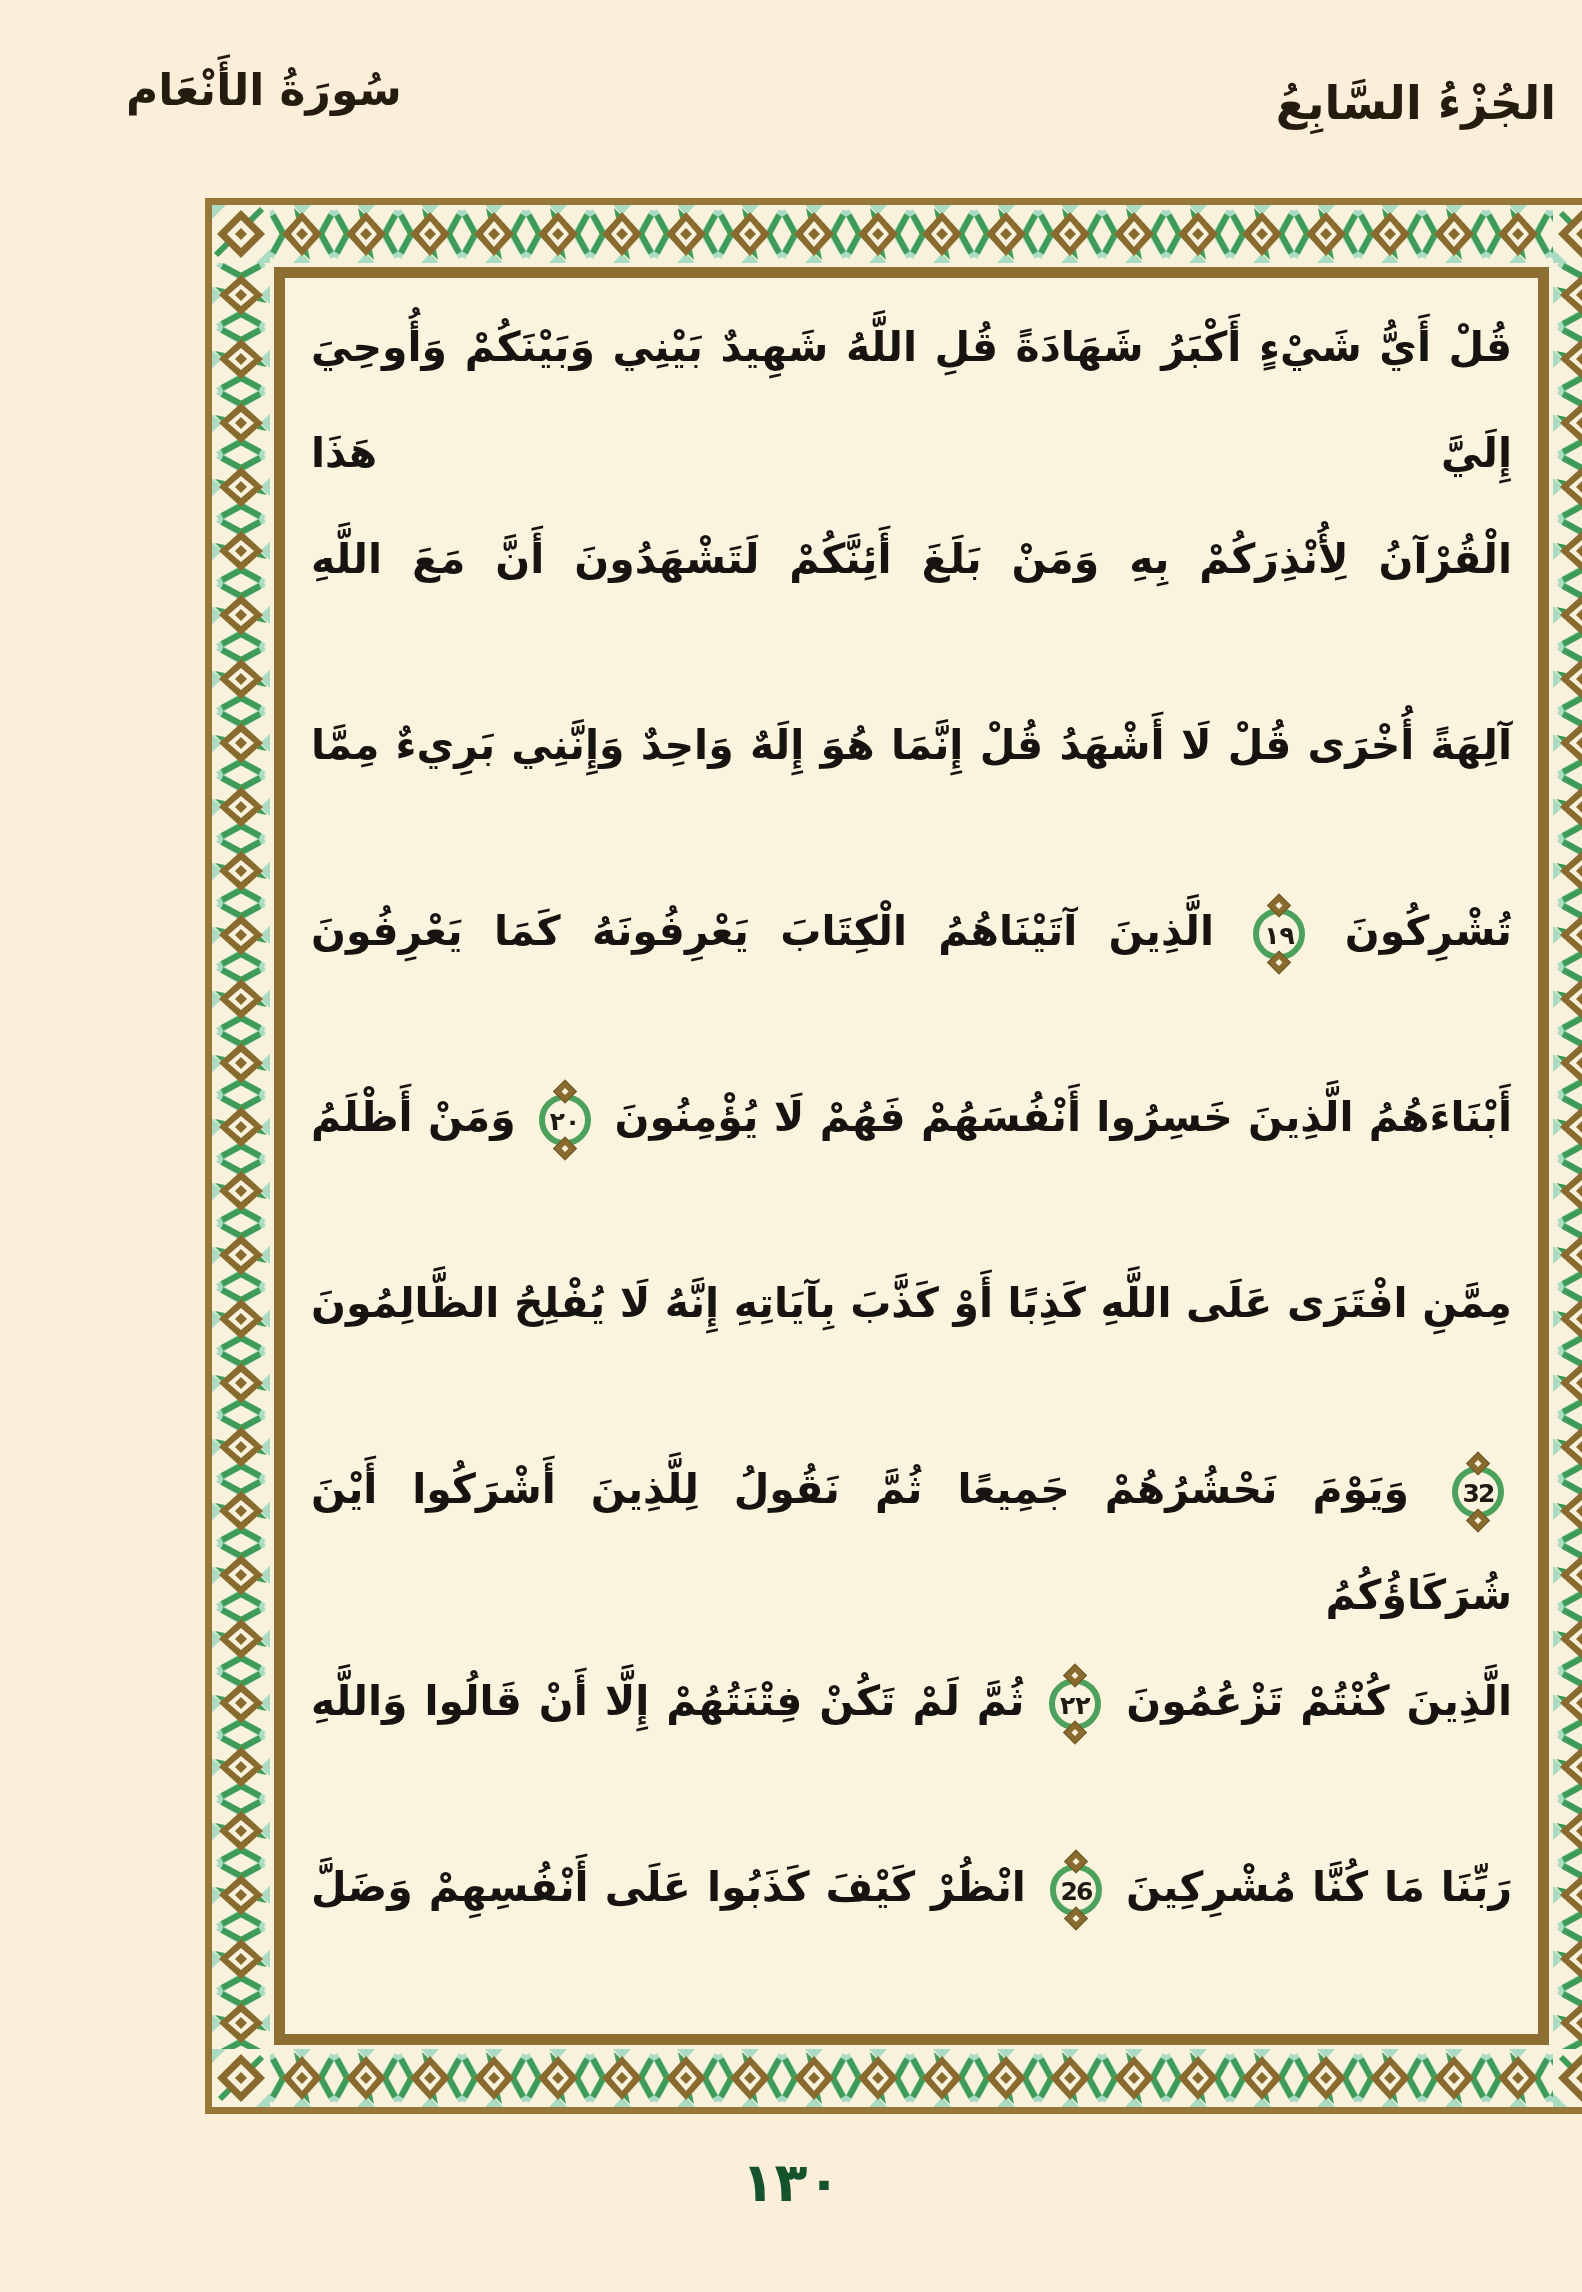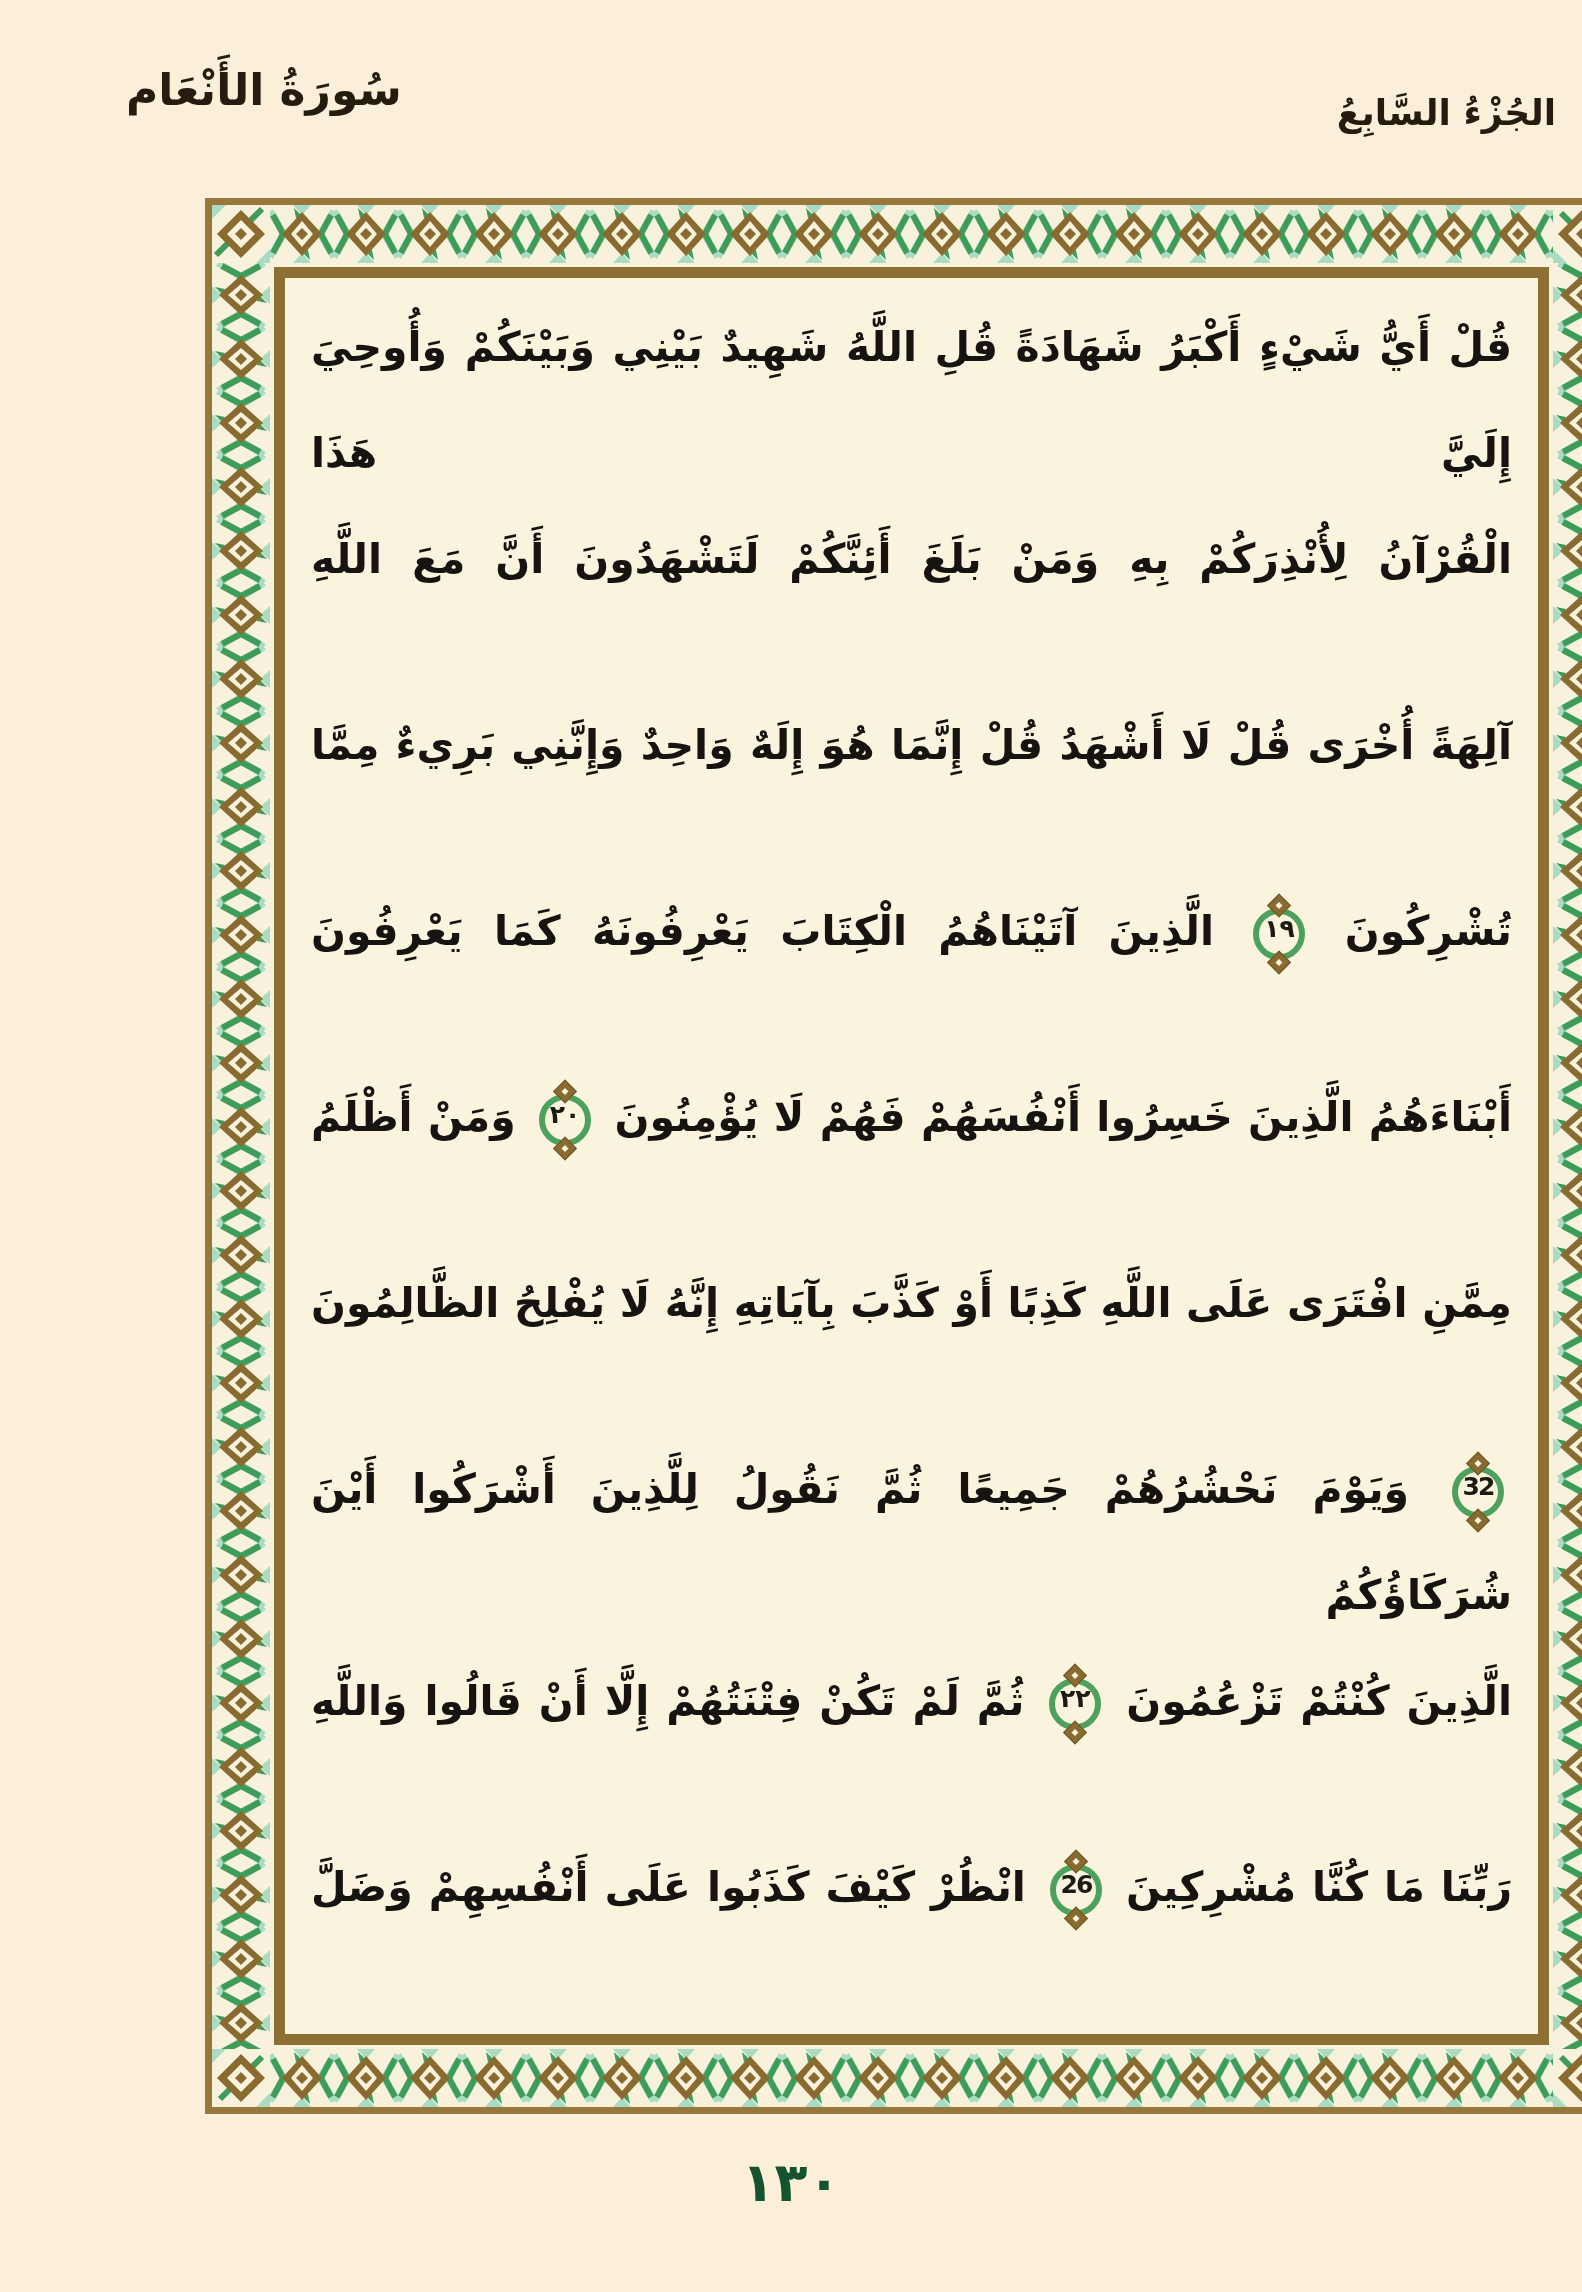--- a/index.html
+++ b/index.html
@@ -32,8 +32,8 @@
     letter-spacing:-1px;
   }
   .header-right{
-    position:absolute;top:92px;right:26px;
-    font-size:36px;font-weight:700;color:var(--header-ink);
+    position:absolute;top:76px;right:26px;
+    font-size:46px;font-weight:700;color:var(--header-ink);
     letter-spacing:-1px;
     margin-left:34px;
   }

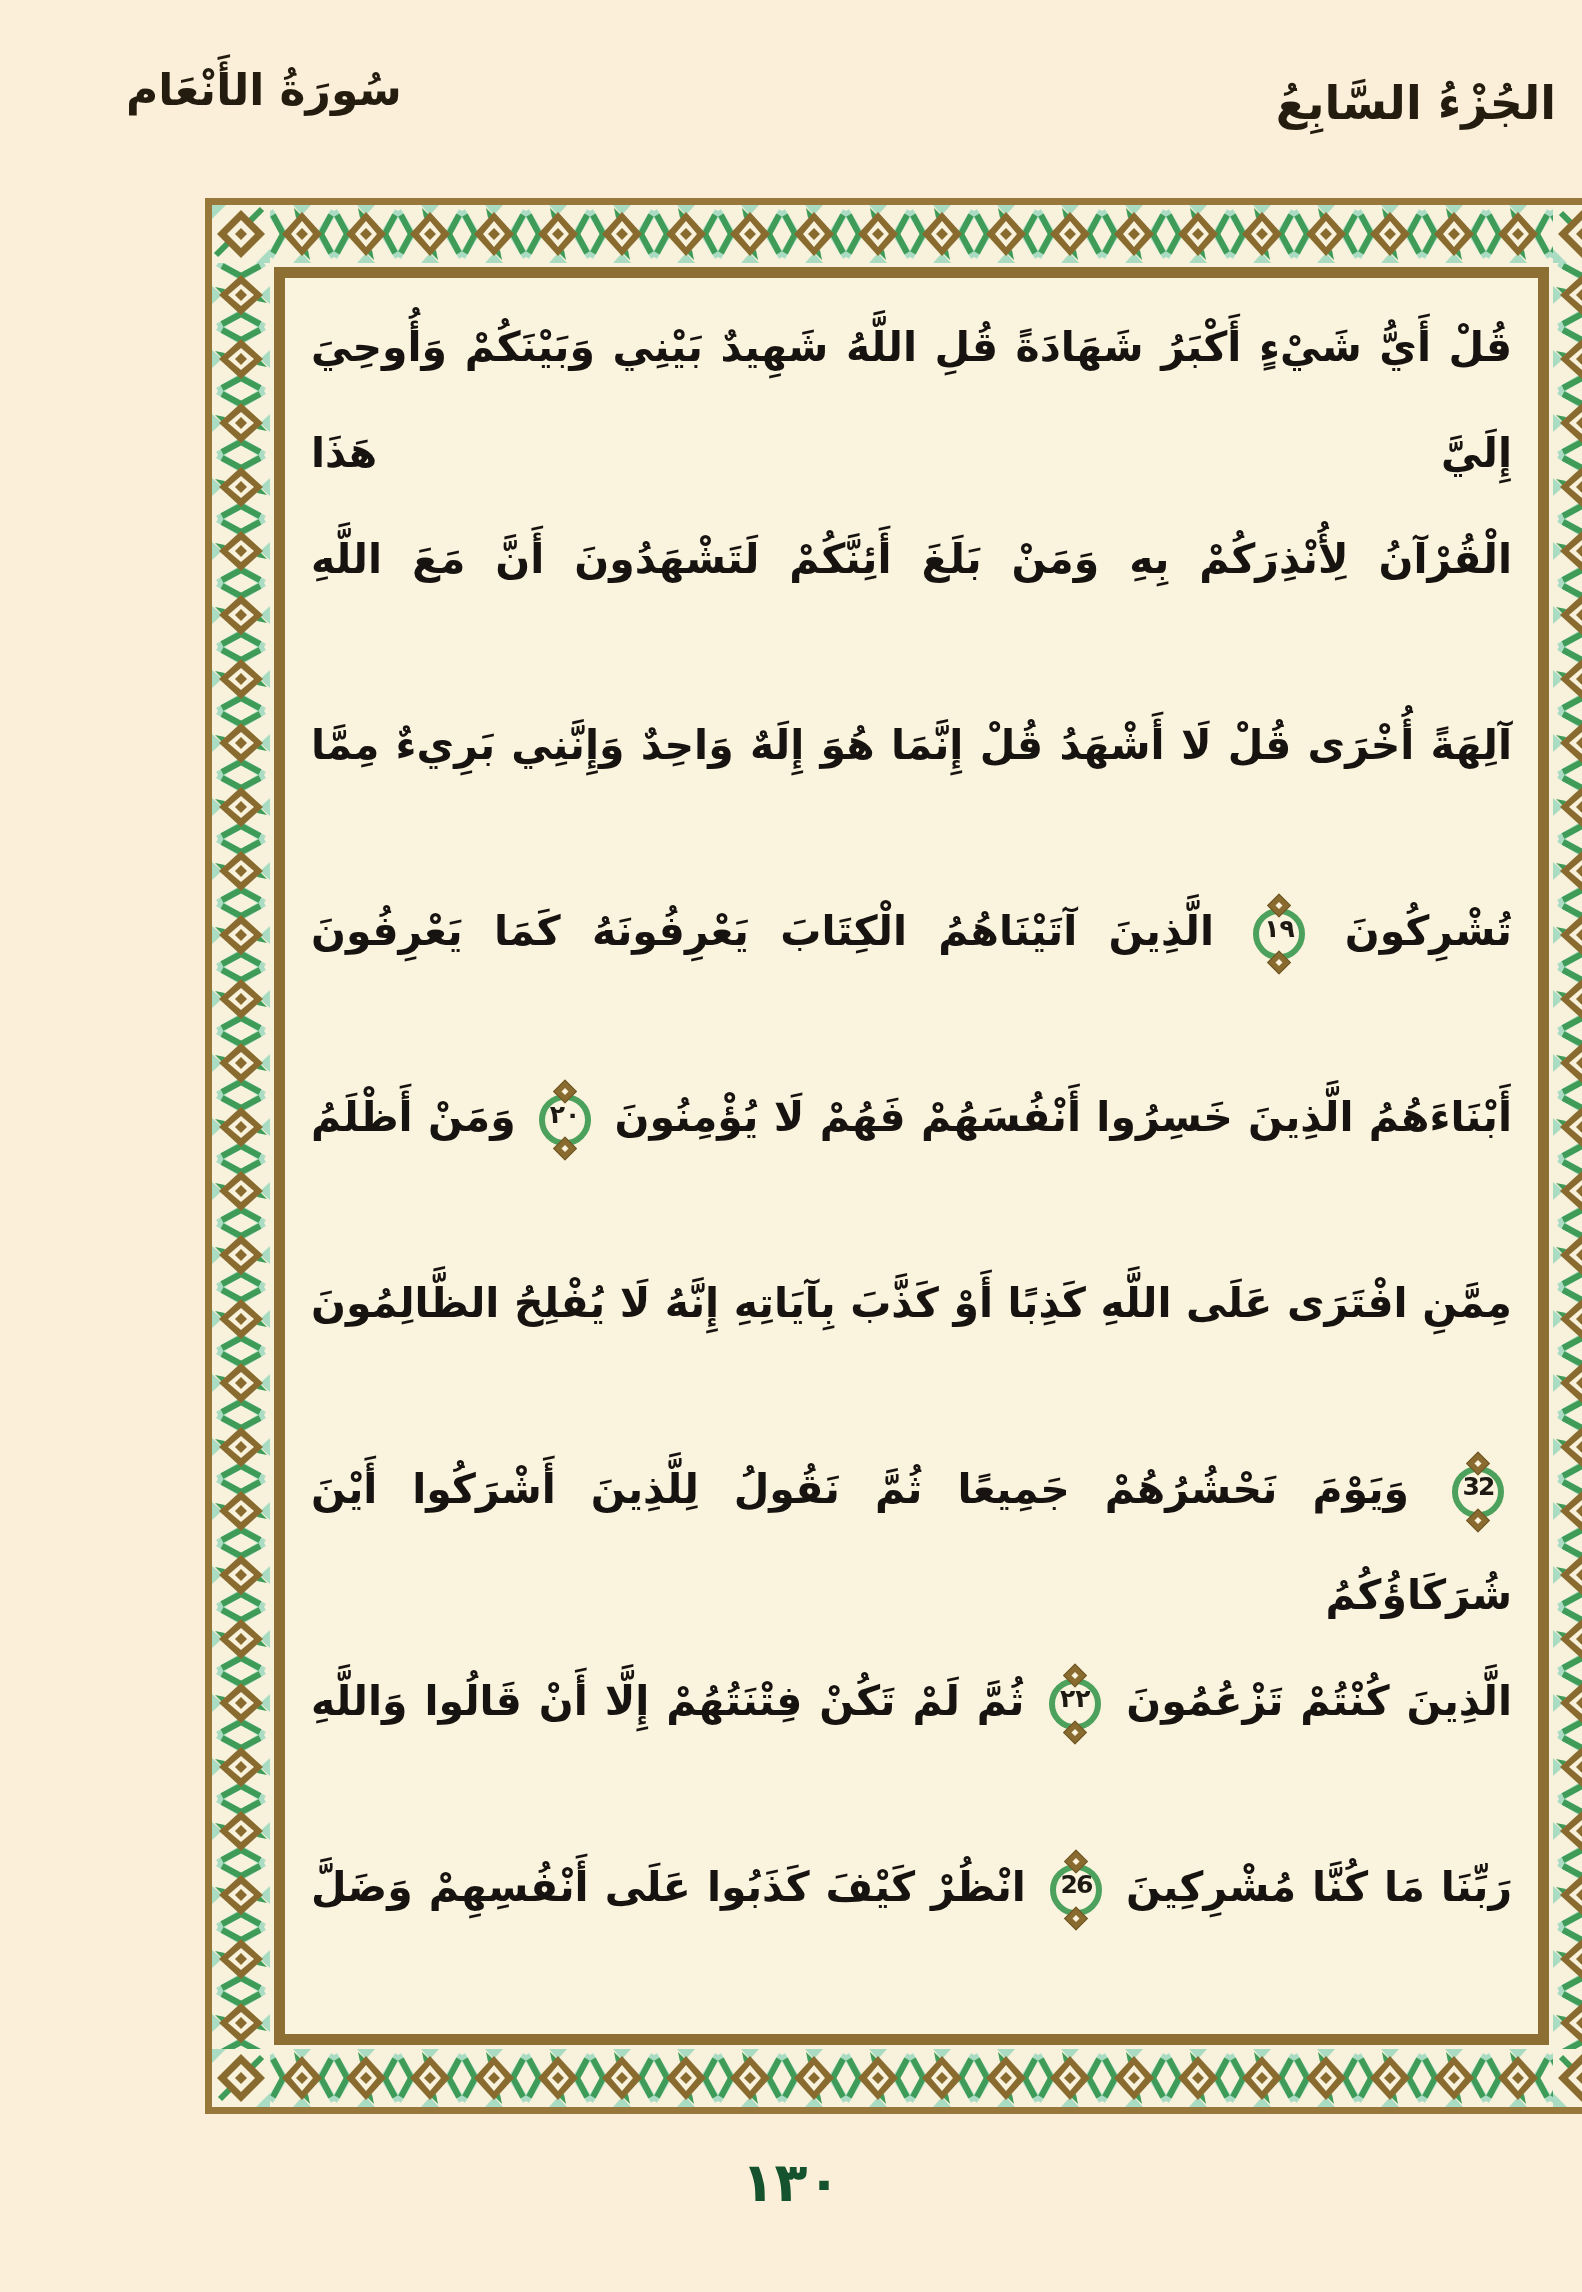--- a/index.html
+++ b/index.html
@@ -77,7 +77,7 @@
 
   
   .verse-marker{
-    display:inline-flex;align-items:flex-start;justify-content:center;
+    display:inline-flex;align-items:center;justify-content:center;
     width:52px;height:52px;
     border:6px solid var(--marker-ring);
     border-radius:50%;

